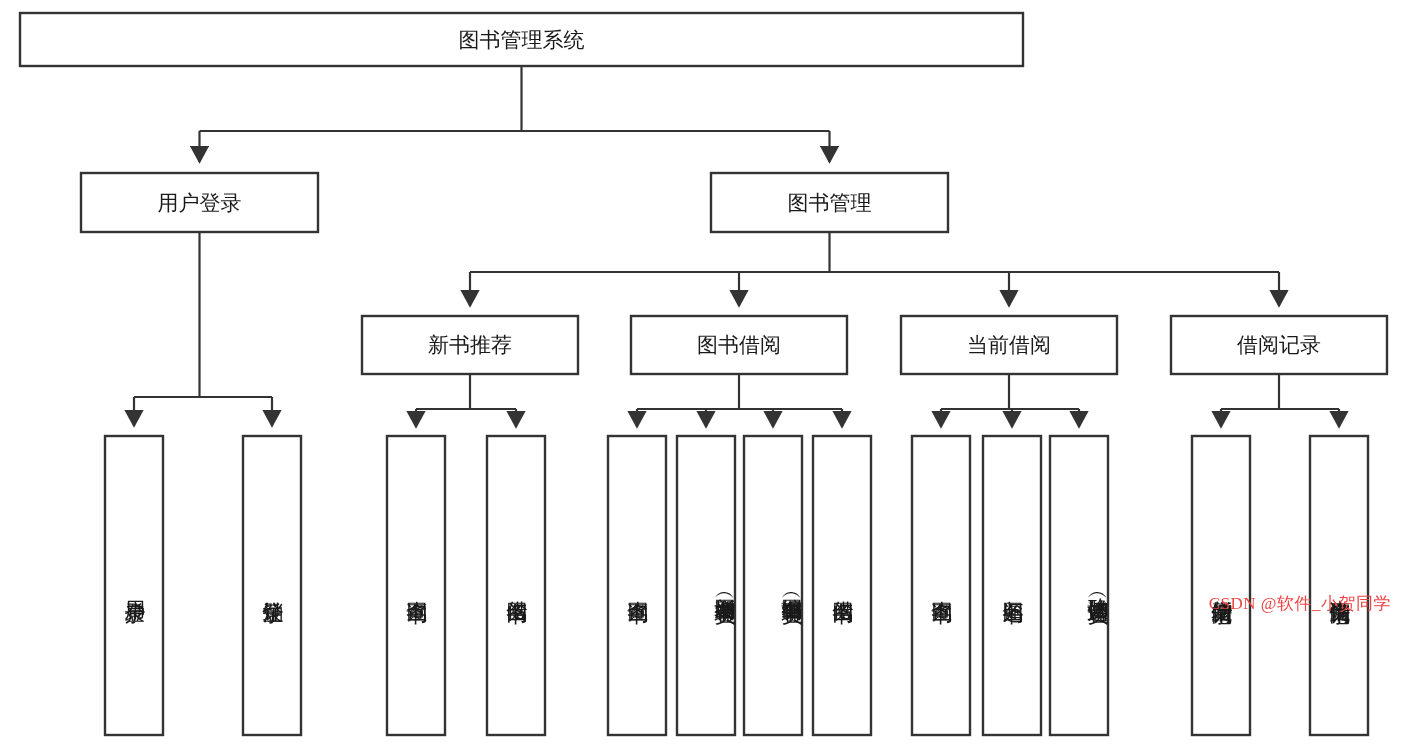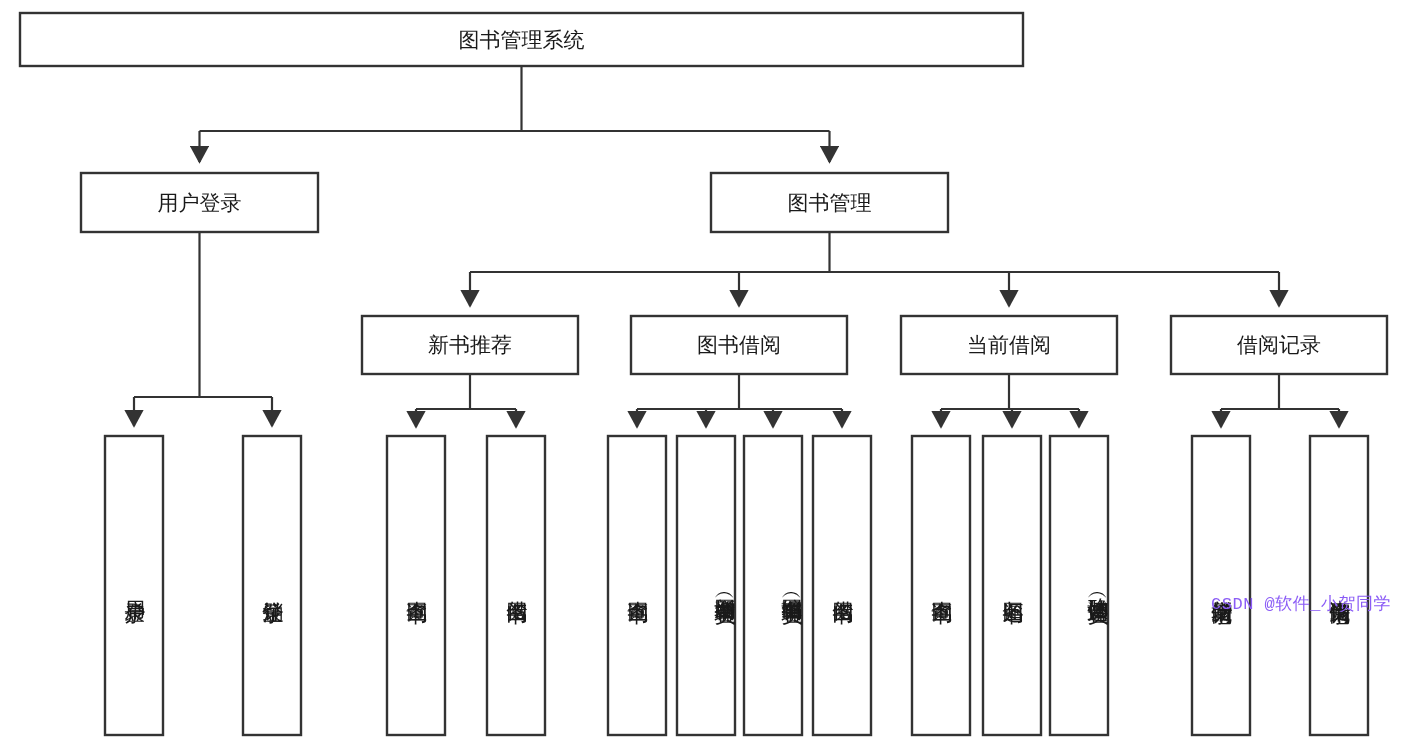--- a/index.html
+++ b/index.html
@@ -68,9 +68,9 @@
     position: absolute;
     right: 14px;
     bottom: 6px;
-    font-family: Liberation Mono, monospace;
+    font-family: Liberation Serif, serif;
     font-size: 17px;
-    color: #8b5cf6;
+    color: #ef4444;
     letter-spacing: 0.5px;
     white-space: nowrap;
   }

